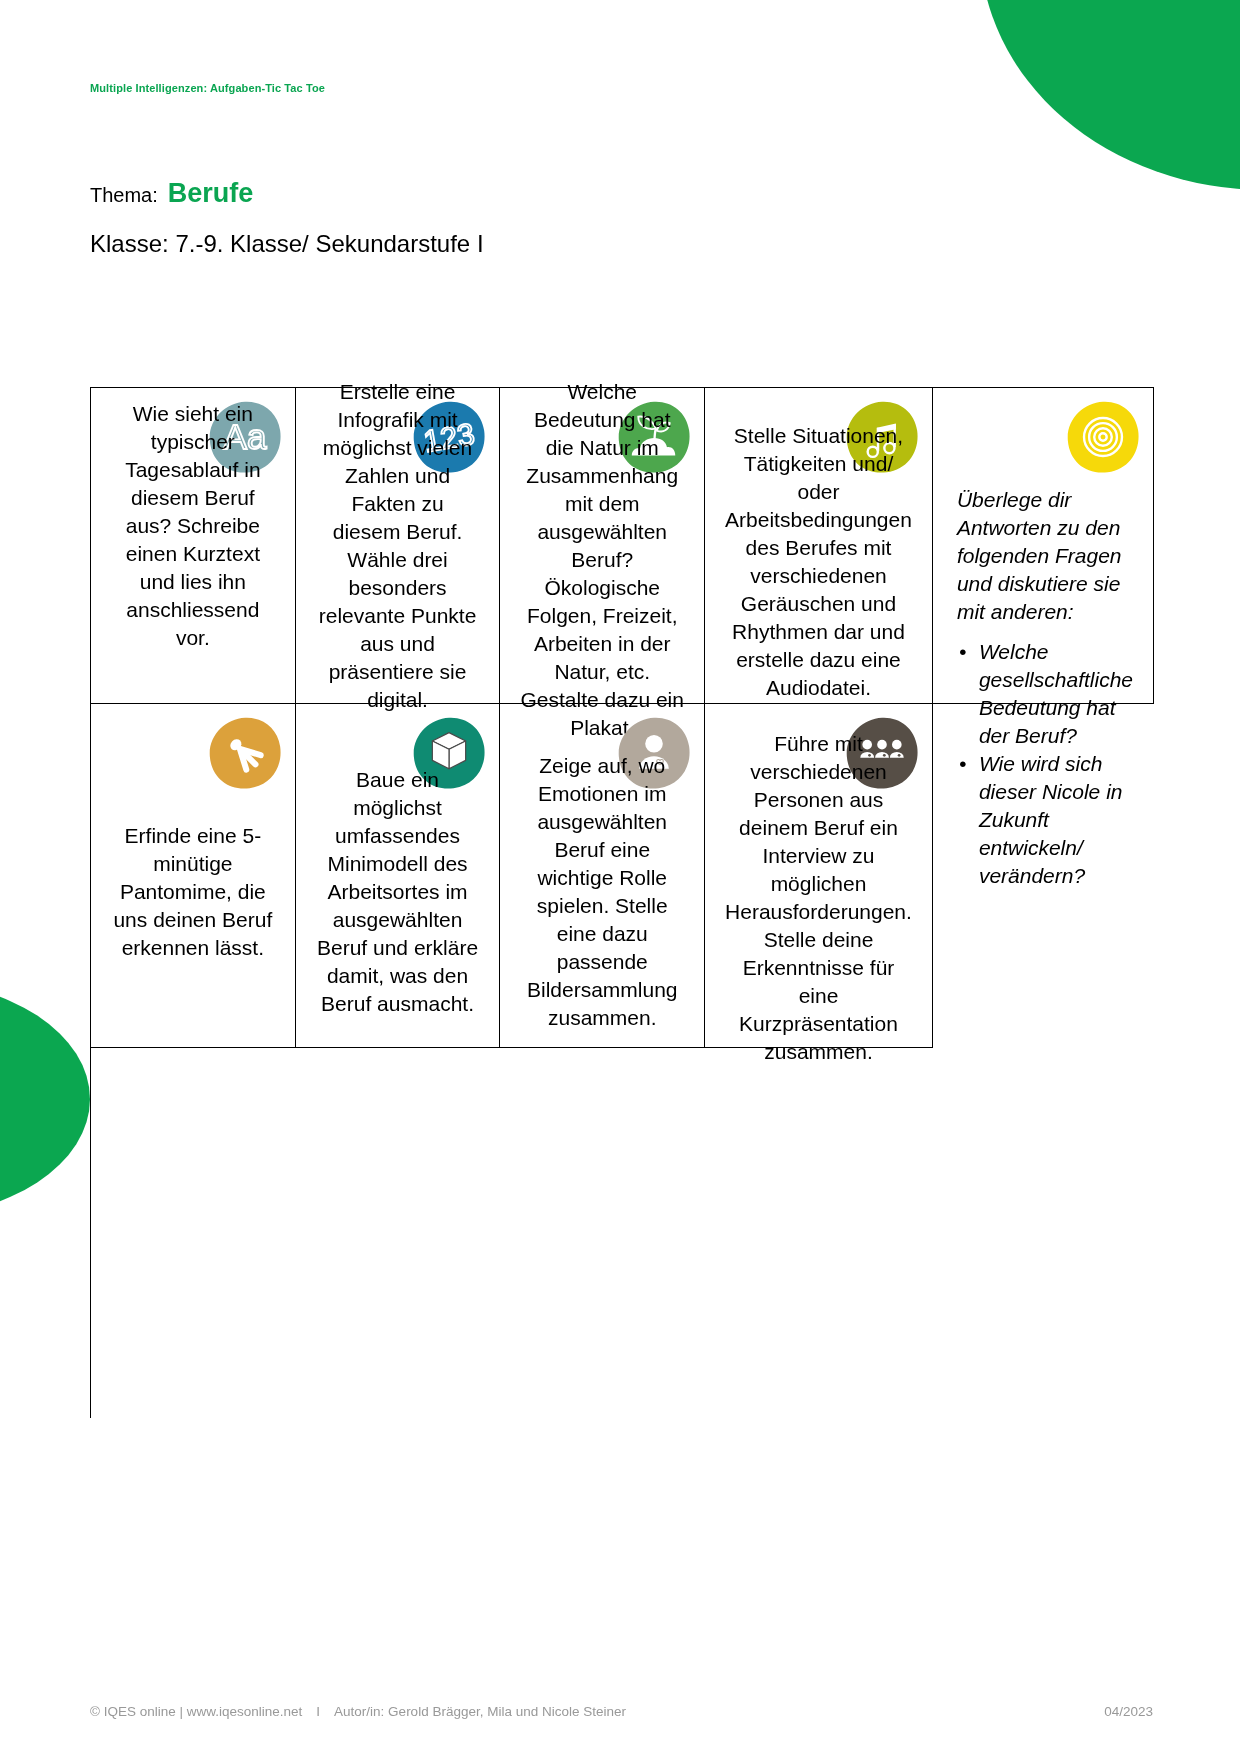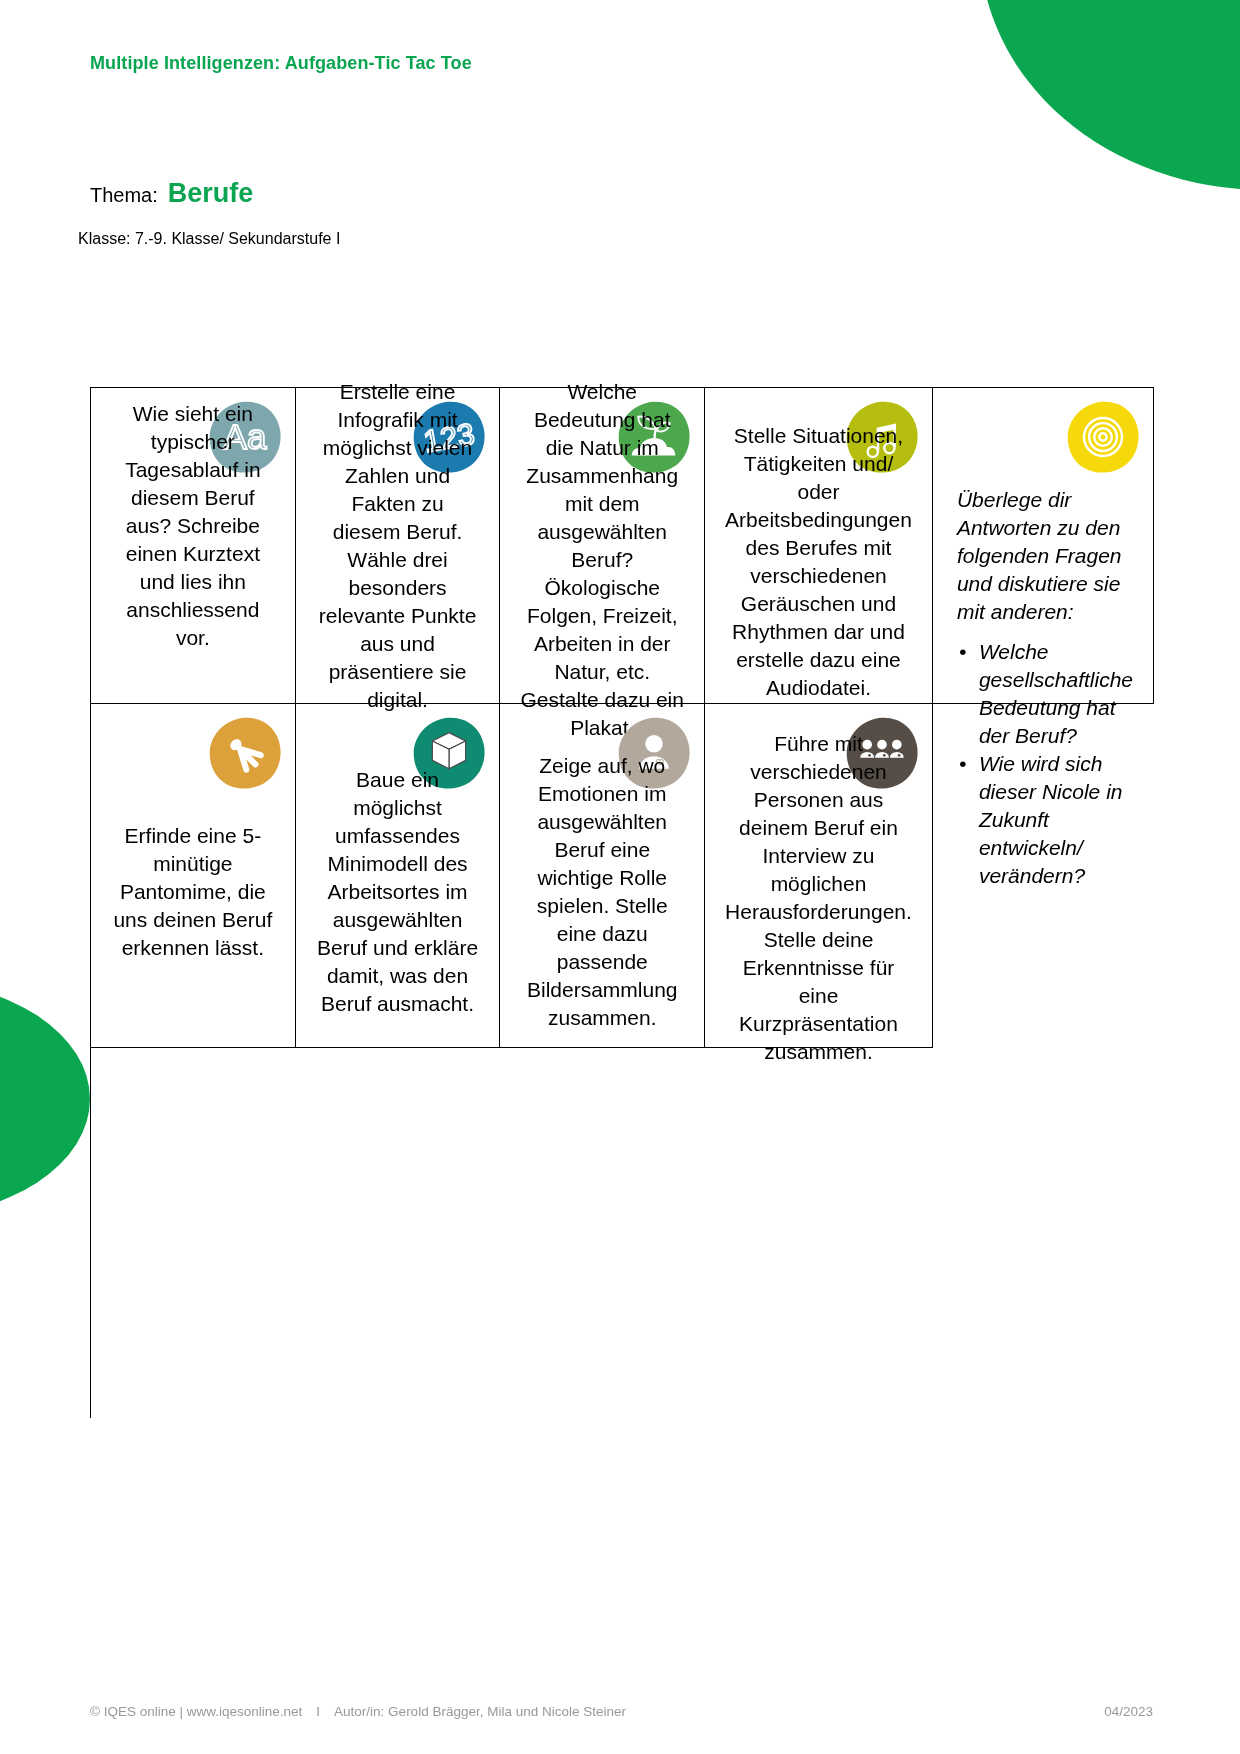--- a/index.html
+++ b/index.html
@@ -28,8 +28,8 @@
     background:#0BA750;
   }
   .doc-header{
-    position:absolute;left:90px;top:53px;
-    font-size:18px;font-weight:bold;color:#0AA551;
+    position:absolute;left:90px;top:82px;
+    font-size:11px;font-weight:bold;color:#0AA551;
     letter-spacing:.1px;
   }
   .thema-line{position:absolute;left:90px;top:178px;font-size:20px;}

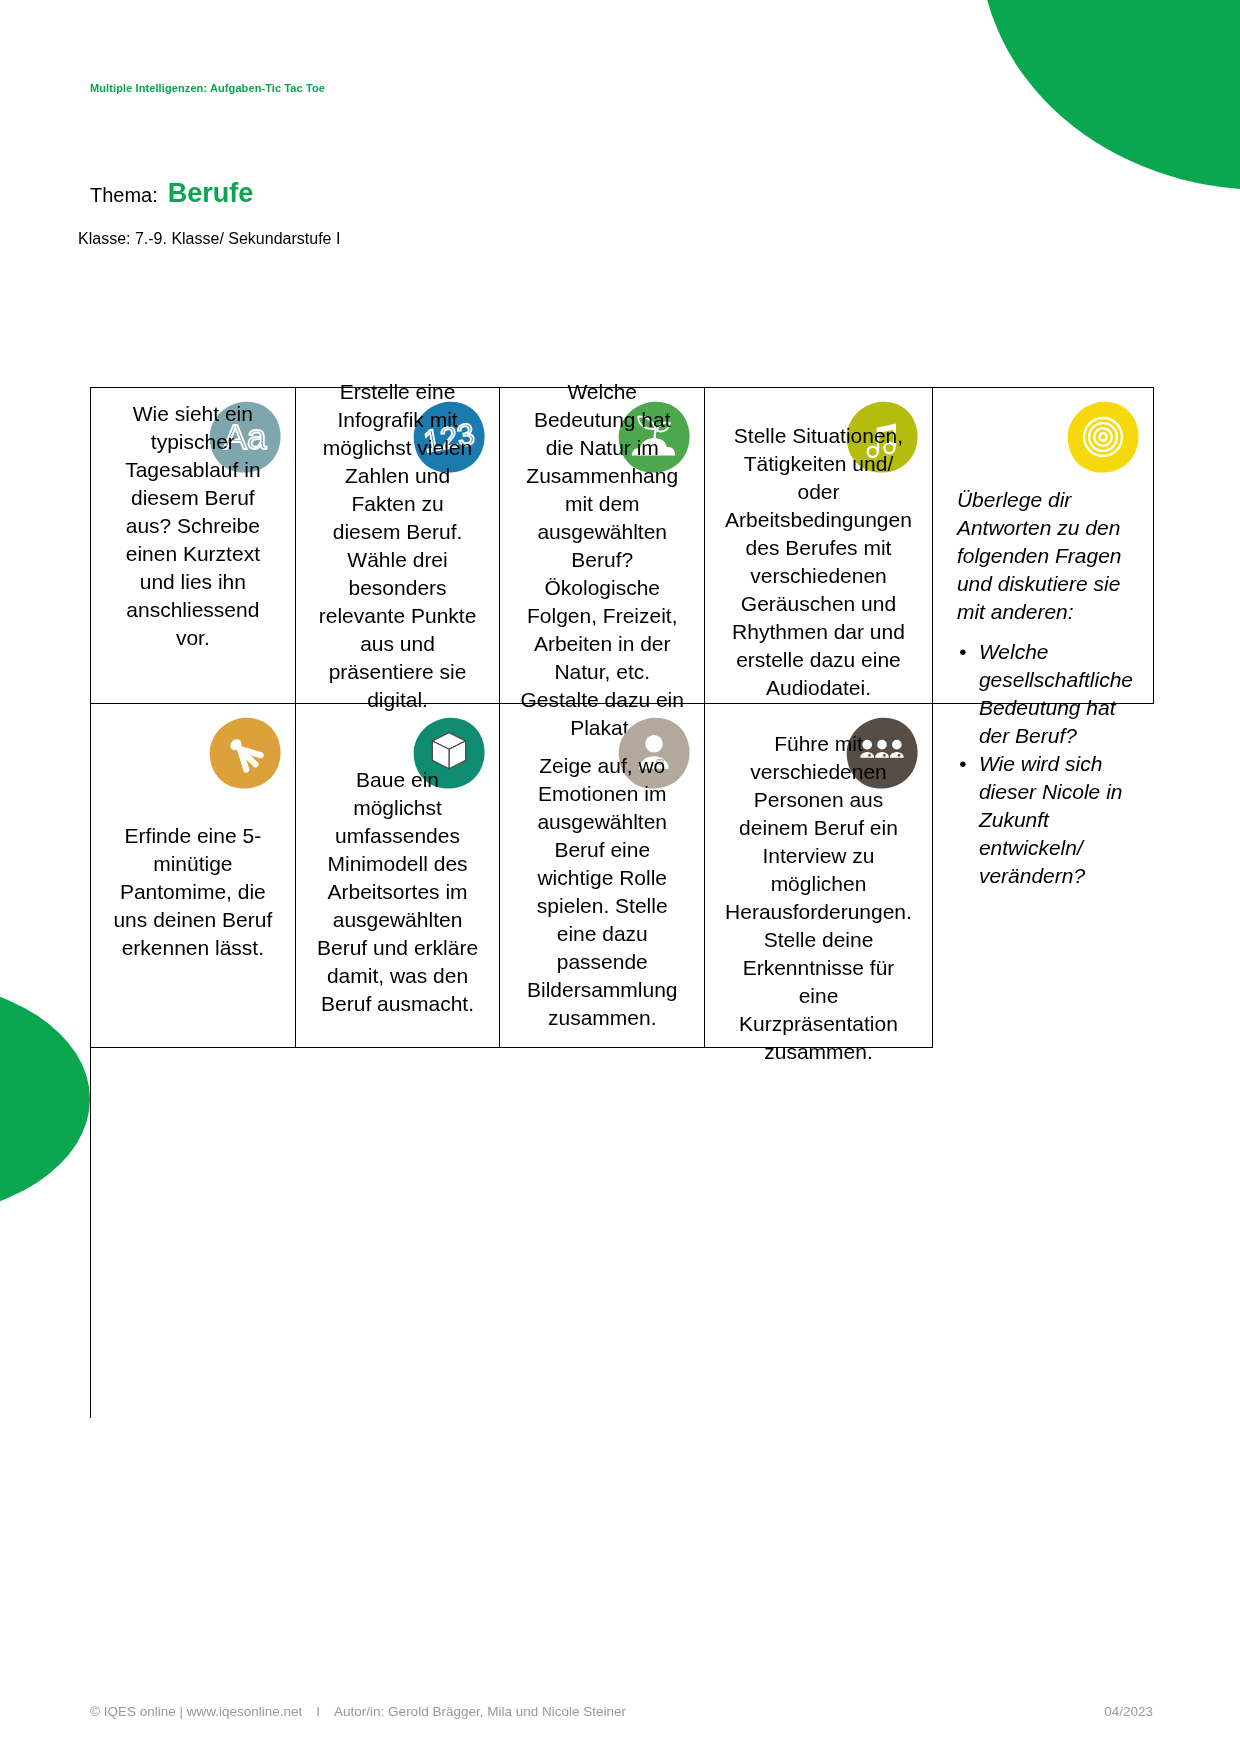--- a/index.html
+++ b/index.html
@@ -34,7 +34,7 @@
   }
   .thema-line{position:absolute;left:90px;top:178px;font-size:20px;}
   .thema-value{font-size:27px;font-weight:bold;color:#0AA551;margin-left:10px;margin-top:12px;}
-  .klasse-line{position:absolute;left:78px;top:230px;font-size:16px;}
+  .klasse-line{position:absolute;left:90px;top:230px;font-size:24px;}
 
   .tictactoe{
     position:absolute;left:90px;top:387px;

